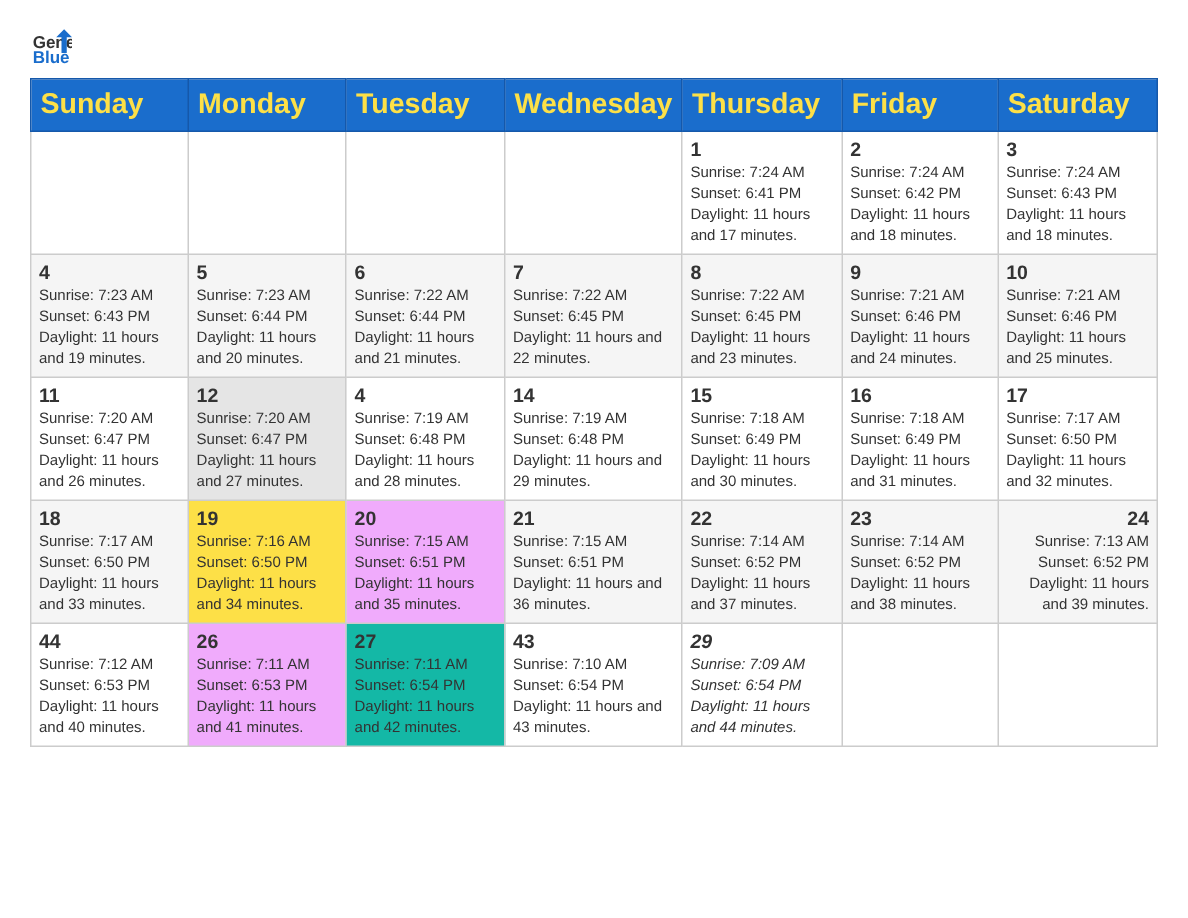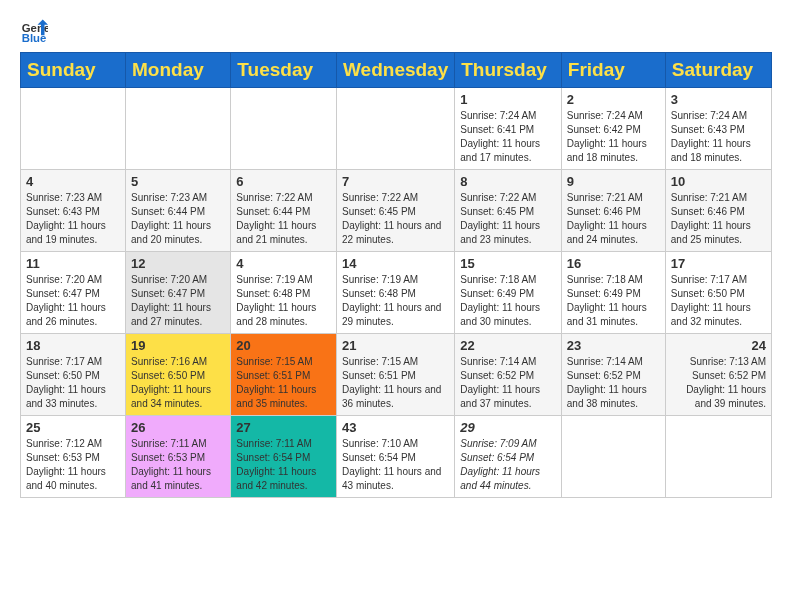--- a/index.html
+++ b/index.html
@@ -199,7 +199,7 @@
           <span class="day-number">19</span>
           <div class="day-info">Sunrise: 7:16 AM<br>Sunset: 6:50 PM<br>Daylight: 11 hours and 34 minutes.</div>
         </td>
-        <td style="background: #f97316;">
+        <td style="background: #f0abfc;">
           <span class="day-number">20</span>
           <div class="day-info">Sunrise: 7:15 AM<br>Sunset: 6:51 PM<br>Daylight: 11 hours and 35 minutes.</div>
         </td>

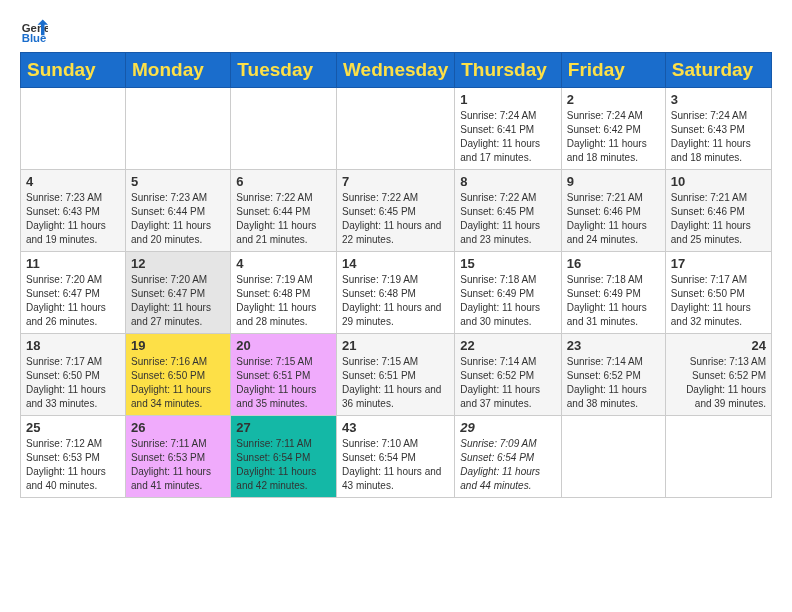--- a/index.html
+++ b/index.html
@@ -222,7 +222,7 @@
       </tr>
       <tr>
         <td style="background: rgb(255, 255, 255);">
-          <span class="day-number">25</span>
+          <span class="day-number">44</span>
           <div class="day-info">Sunrise: 7:12 AM<br>Sunset: 6:53 PM<br>Daylight: 11 hours and 40 minutes.</div>
         </td>
         <td style="background: #f0abfc;">

